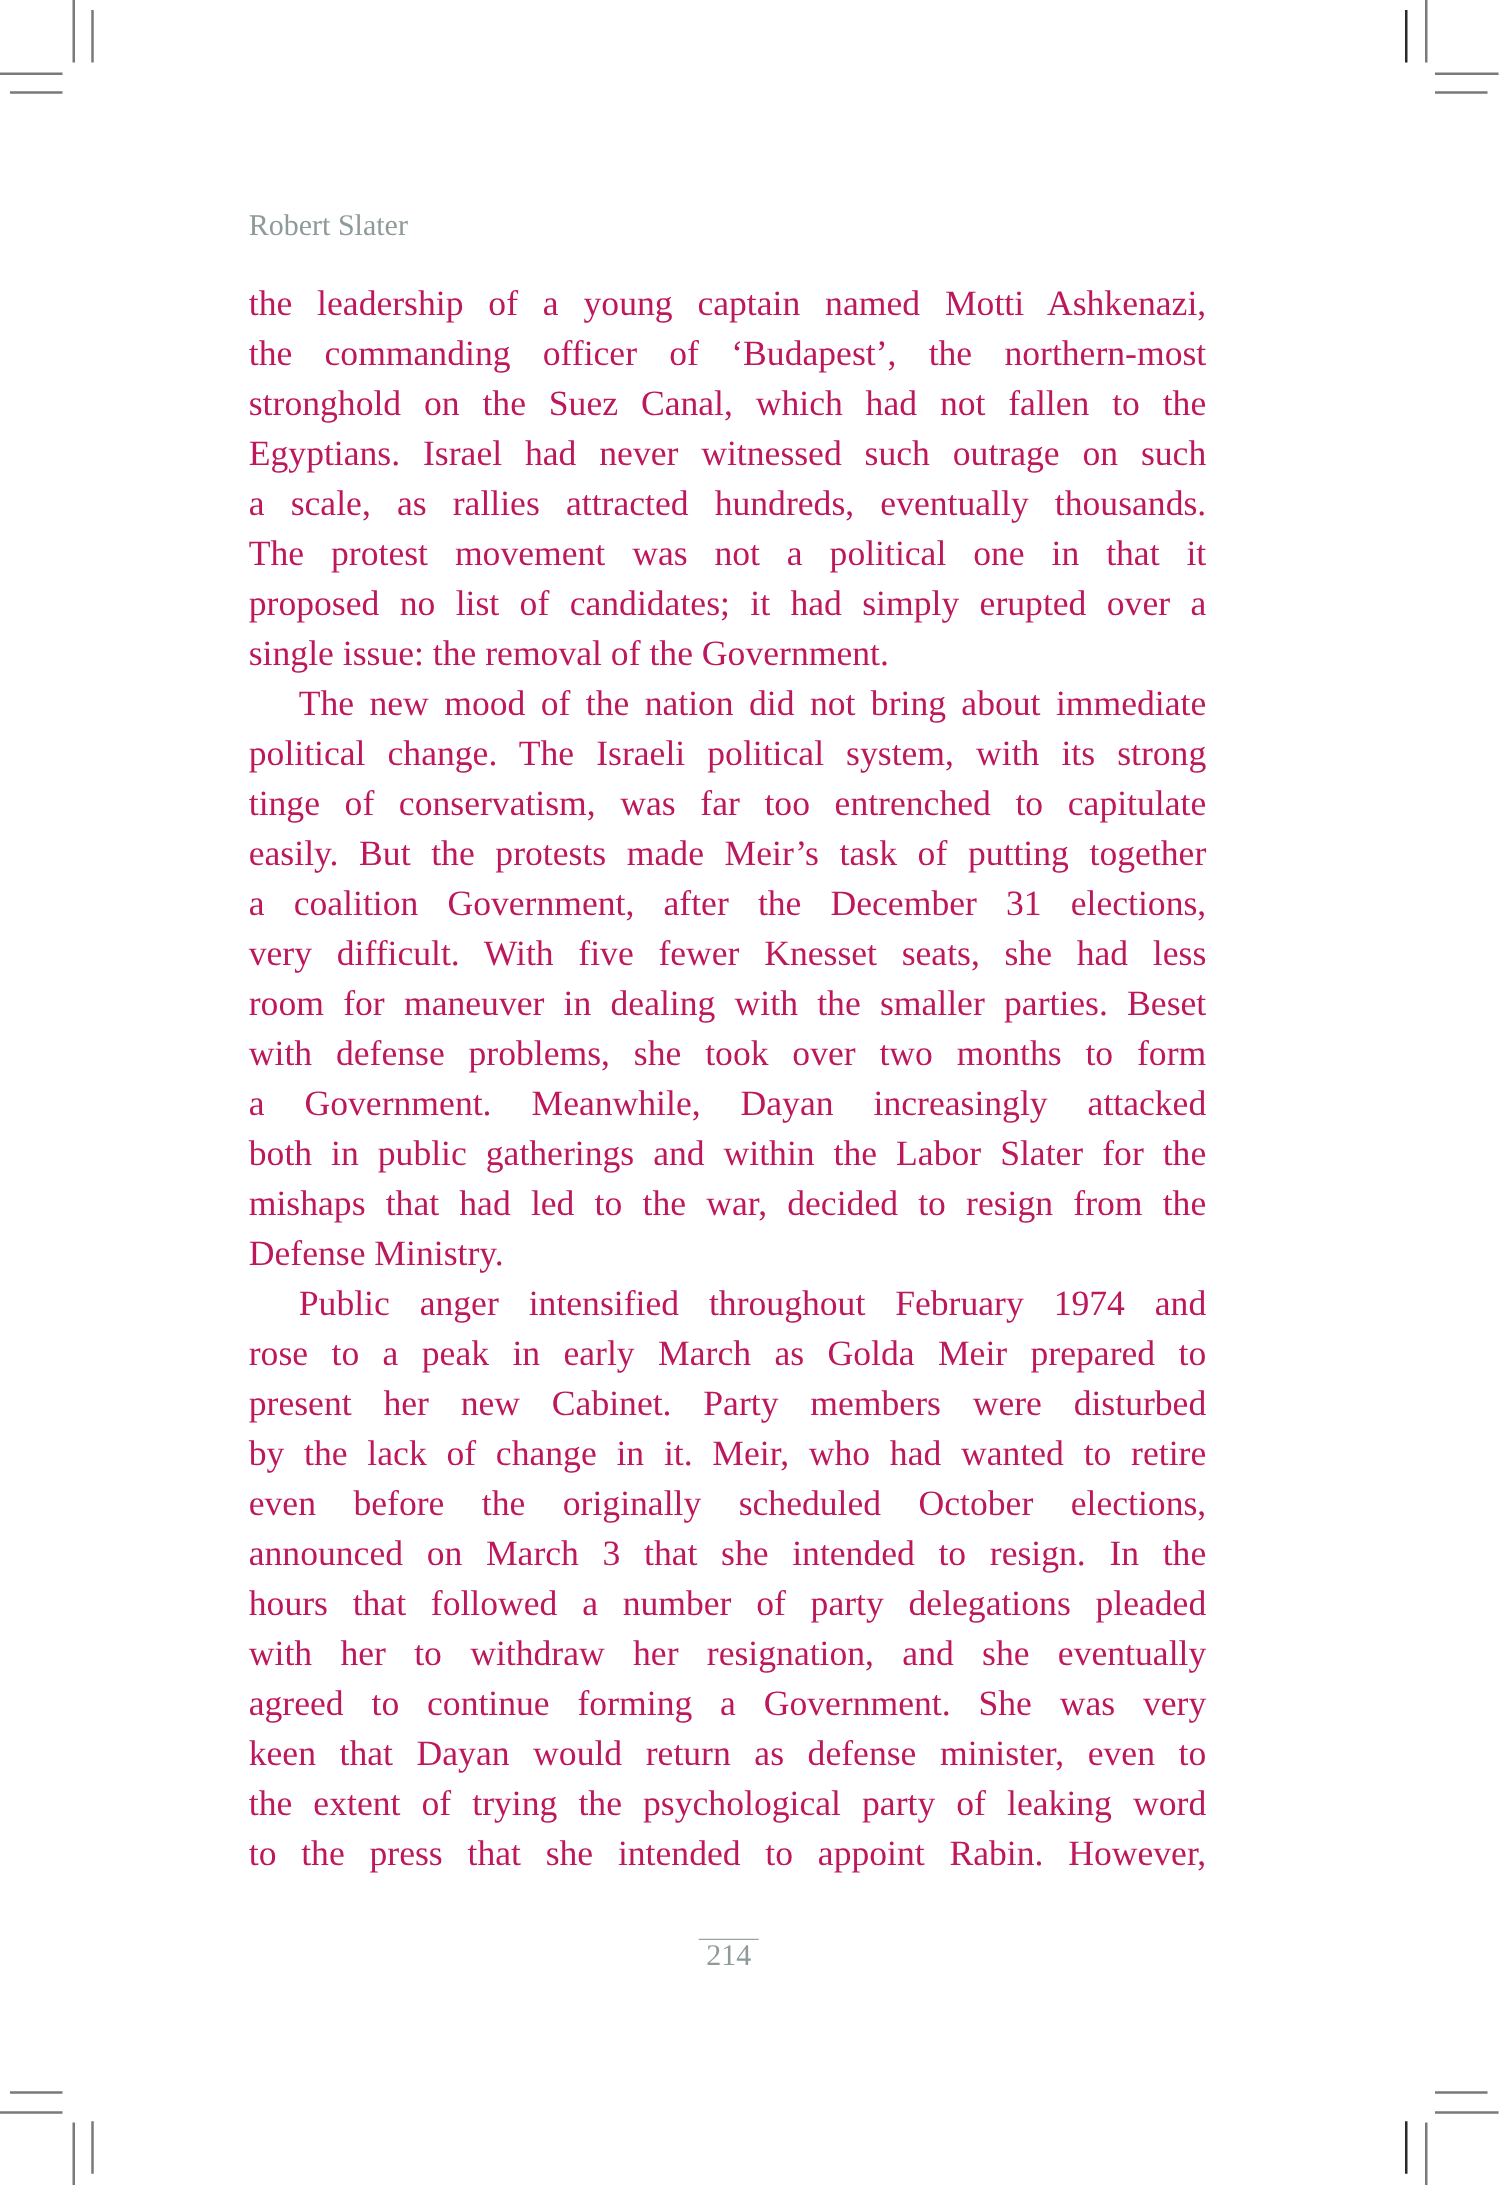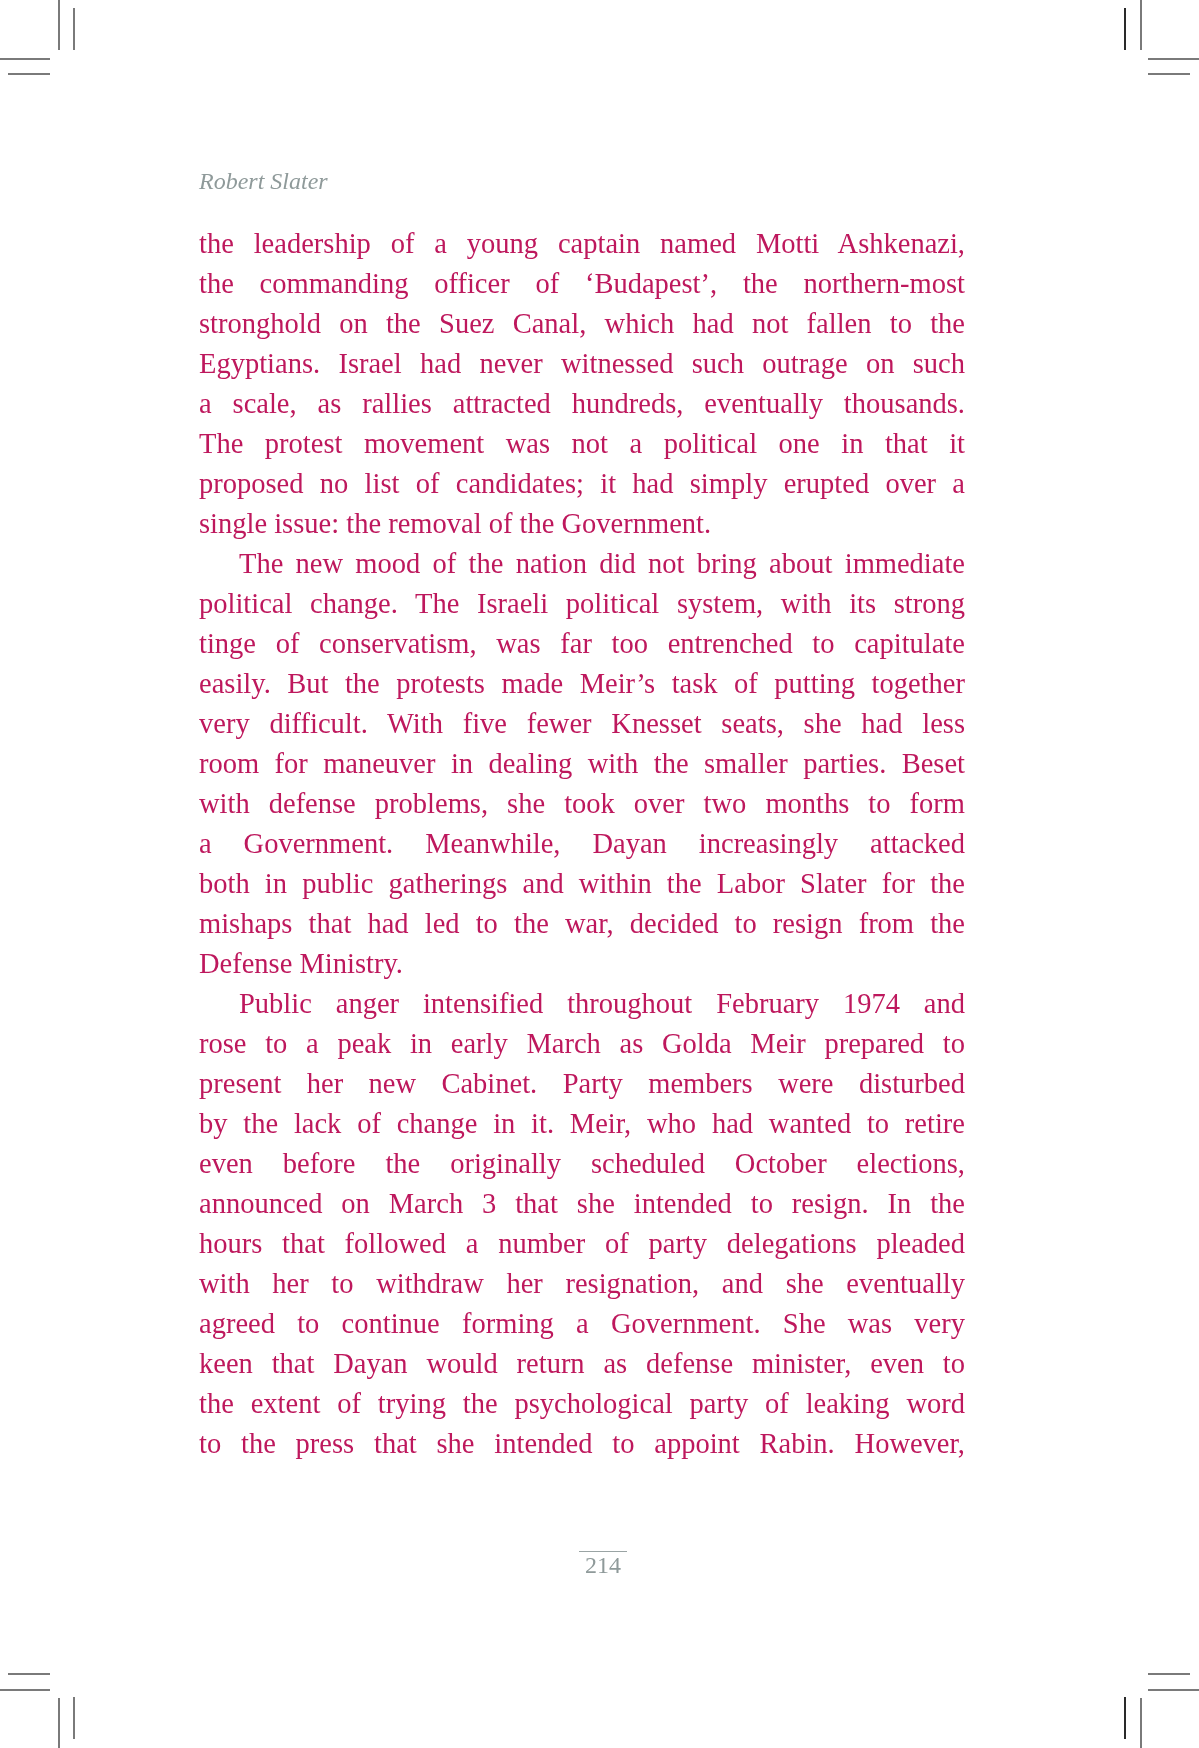--- a/index.html
+++ b/index.html
@@ -9,7 +9,7 @@
   .running-head {
     position: absolute; left: 199px; top: 166px;
     font-family: "Liberation Serif", serif; font-size: 24px; color: #8f9a9a;
-    line-height: 30px; white-space: nowrap; font-style: italic;
+    line-height: 30px; white-space: nowrap;
   }
   .body-text {
     position: absolute; left: 199px; top: 224px; width: 766px;

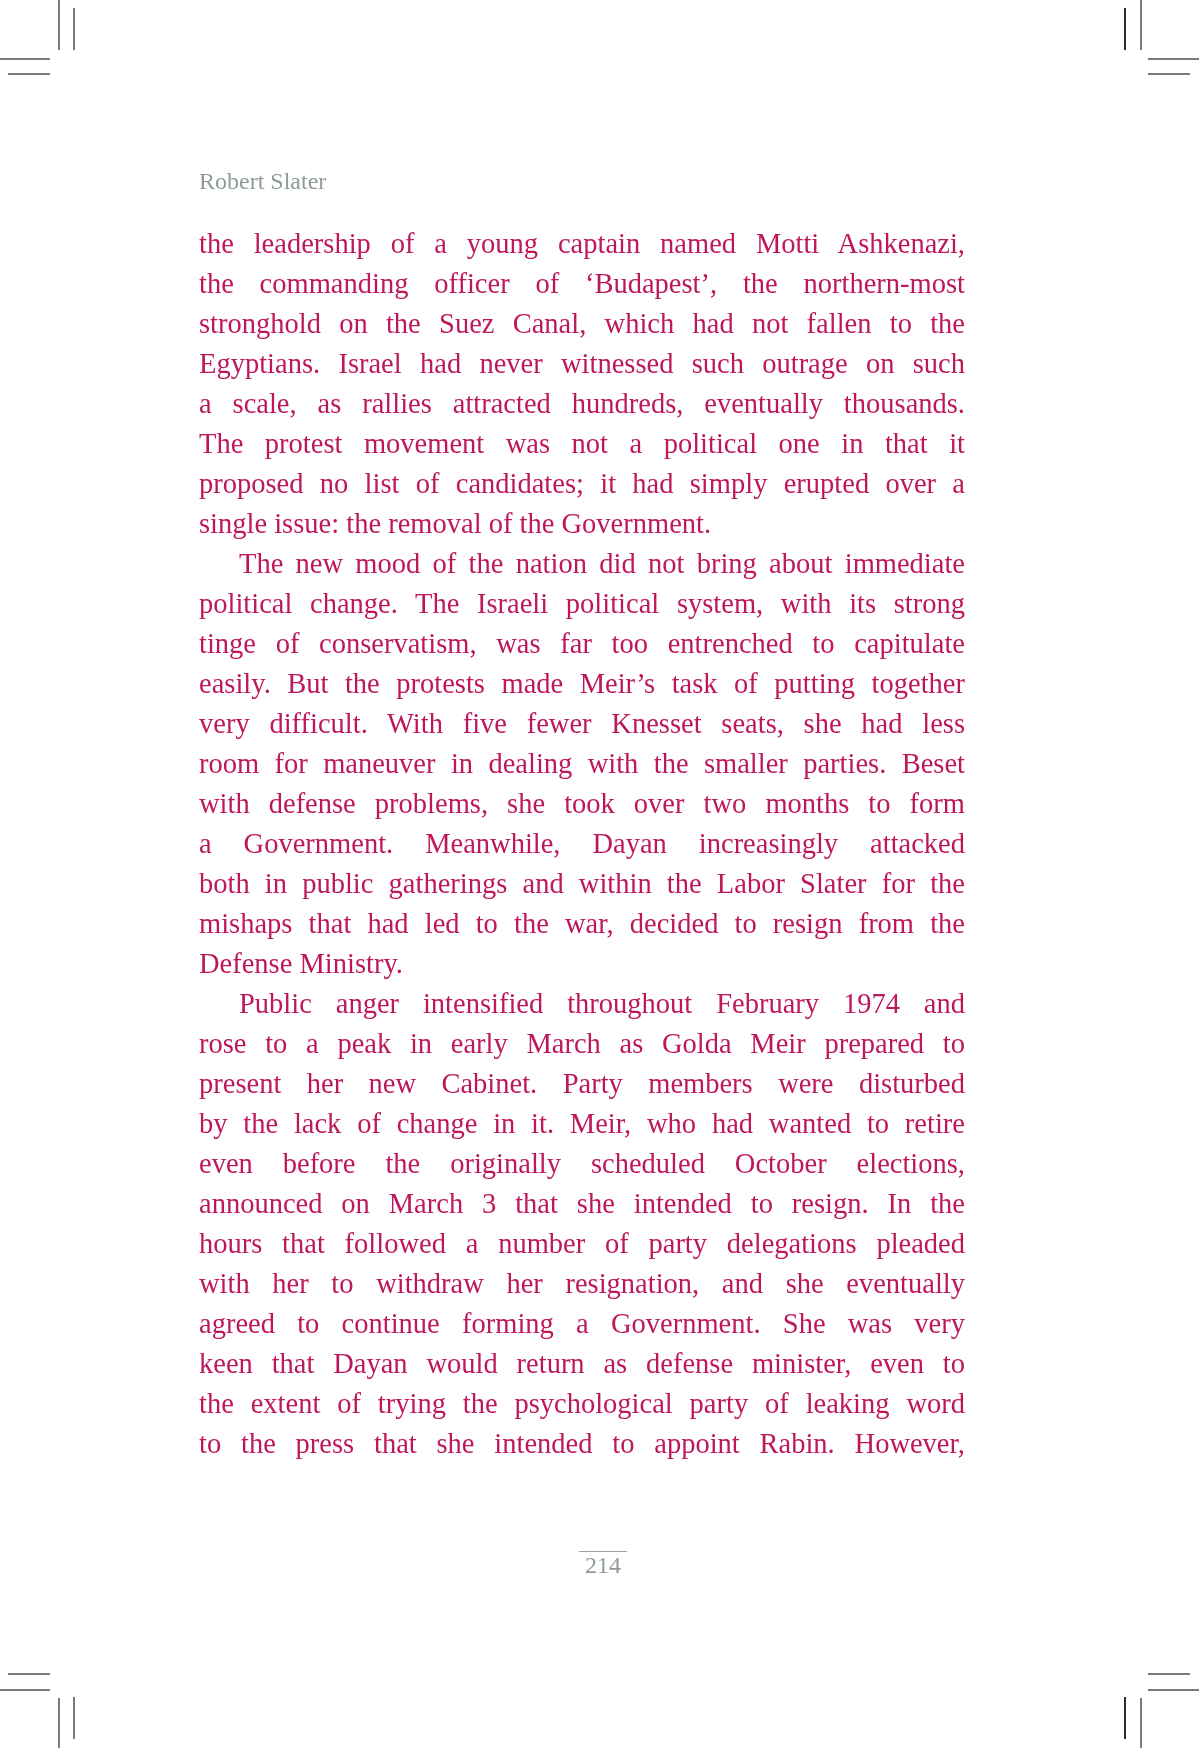--- a/index.html
+++ b/index.html
@@ -71,6 +71,7 @@
       <span class="line">political change. The Israeli political system, with its strong</span>
       <span class="line">tinge of conservatism, was far too entrenched to capitulate</span>
       <span class="line">easily. But the protests made Meir’s task of putting together</span>
+      <span class="line">a coalition Government, after the December 31 elections,</span>
       <span class="line">very difficult. With five fewer Knesset seats, she had less</span>
       <span class="line">room for maneuver in dealing with the smaller parties. Beset</span>
       <span class="line">with defense problems, she took over two months to form</span>

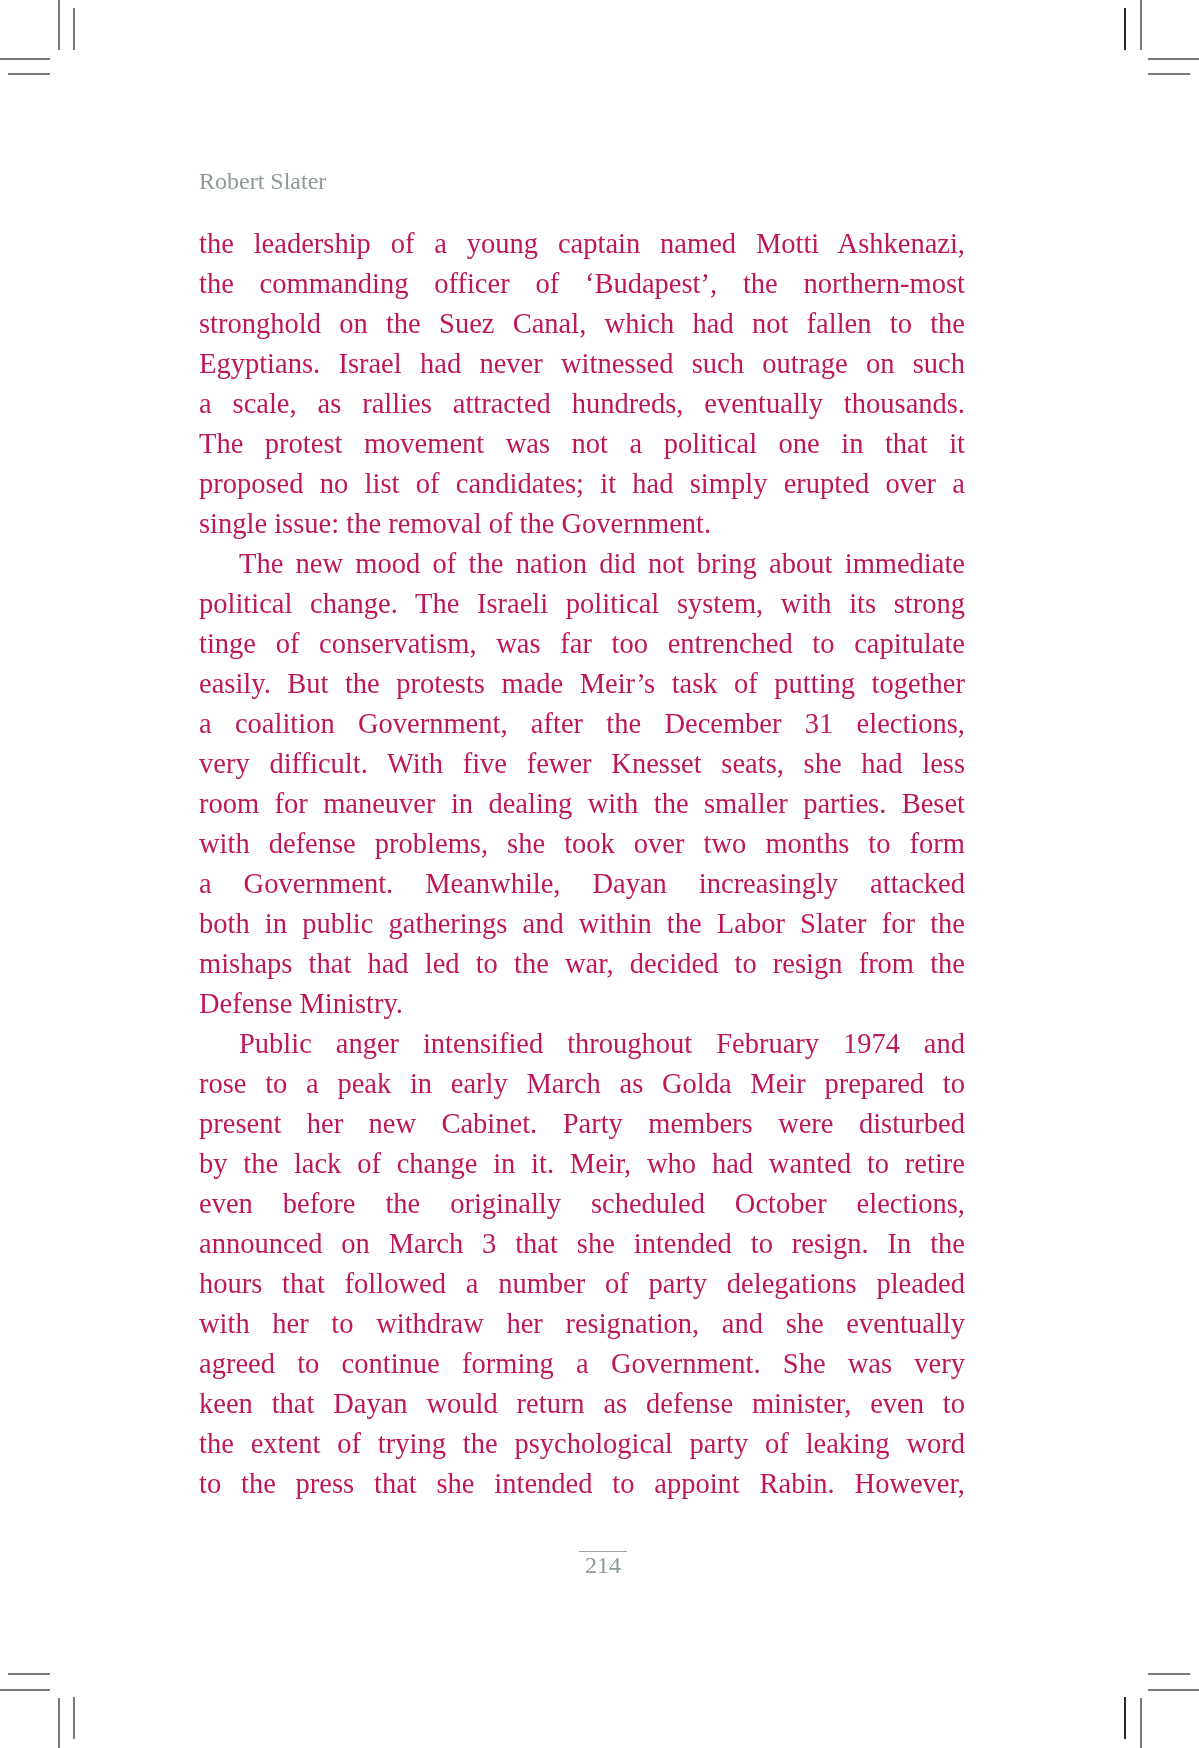--- a/index.html
+++ b/index.html
@@ -27,7 +27,6 @@
     border-top: 1.5px solid #9aa4a4; text-align: center;
     font-family: "Liberation Serif", serif; font-size: 24px; color: #8f9a9a;
     line-height: 26px;
-    margin-left: 20px;
   }
 </style>
 </head>

